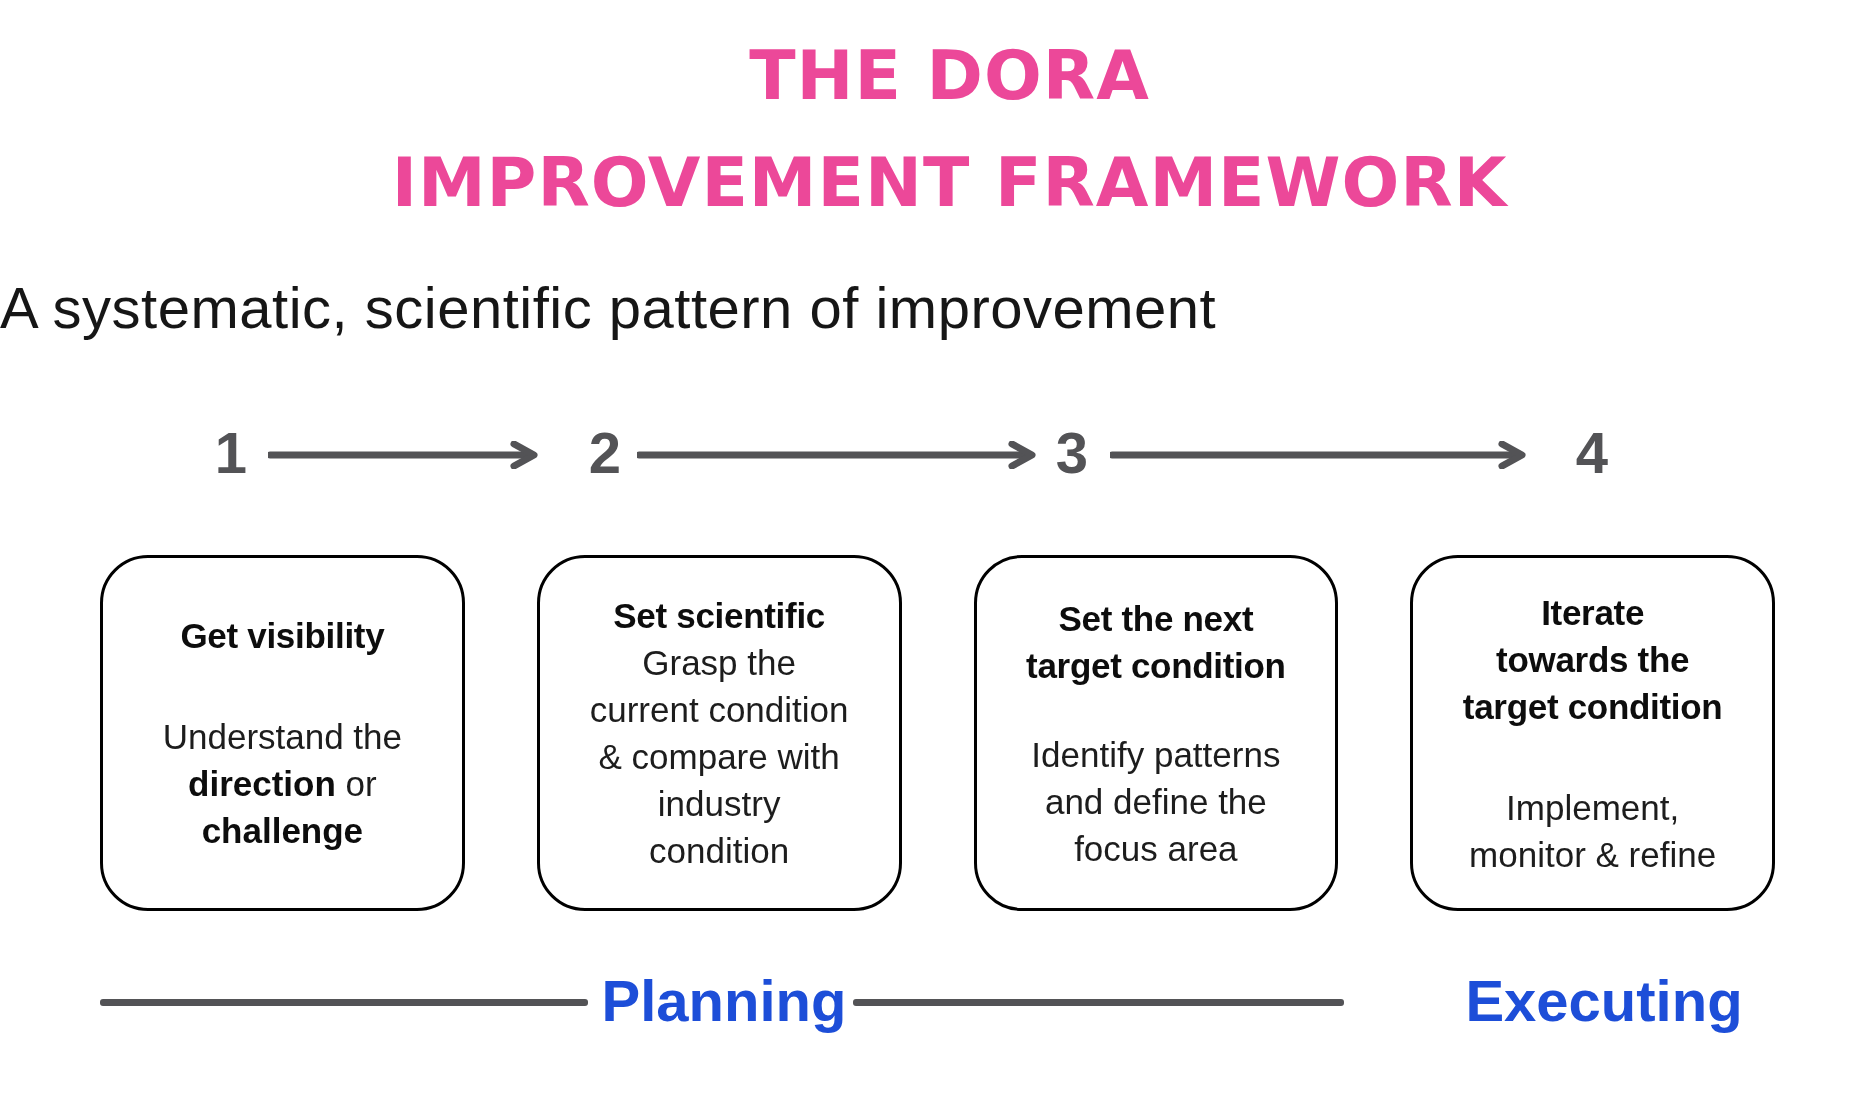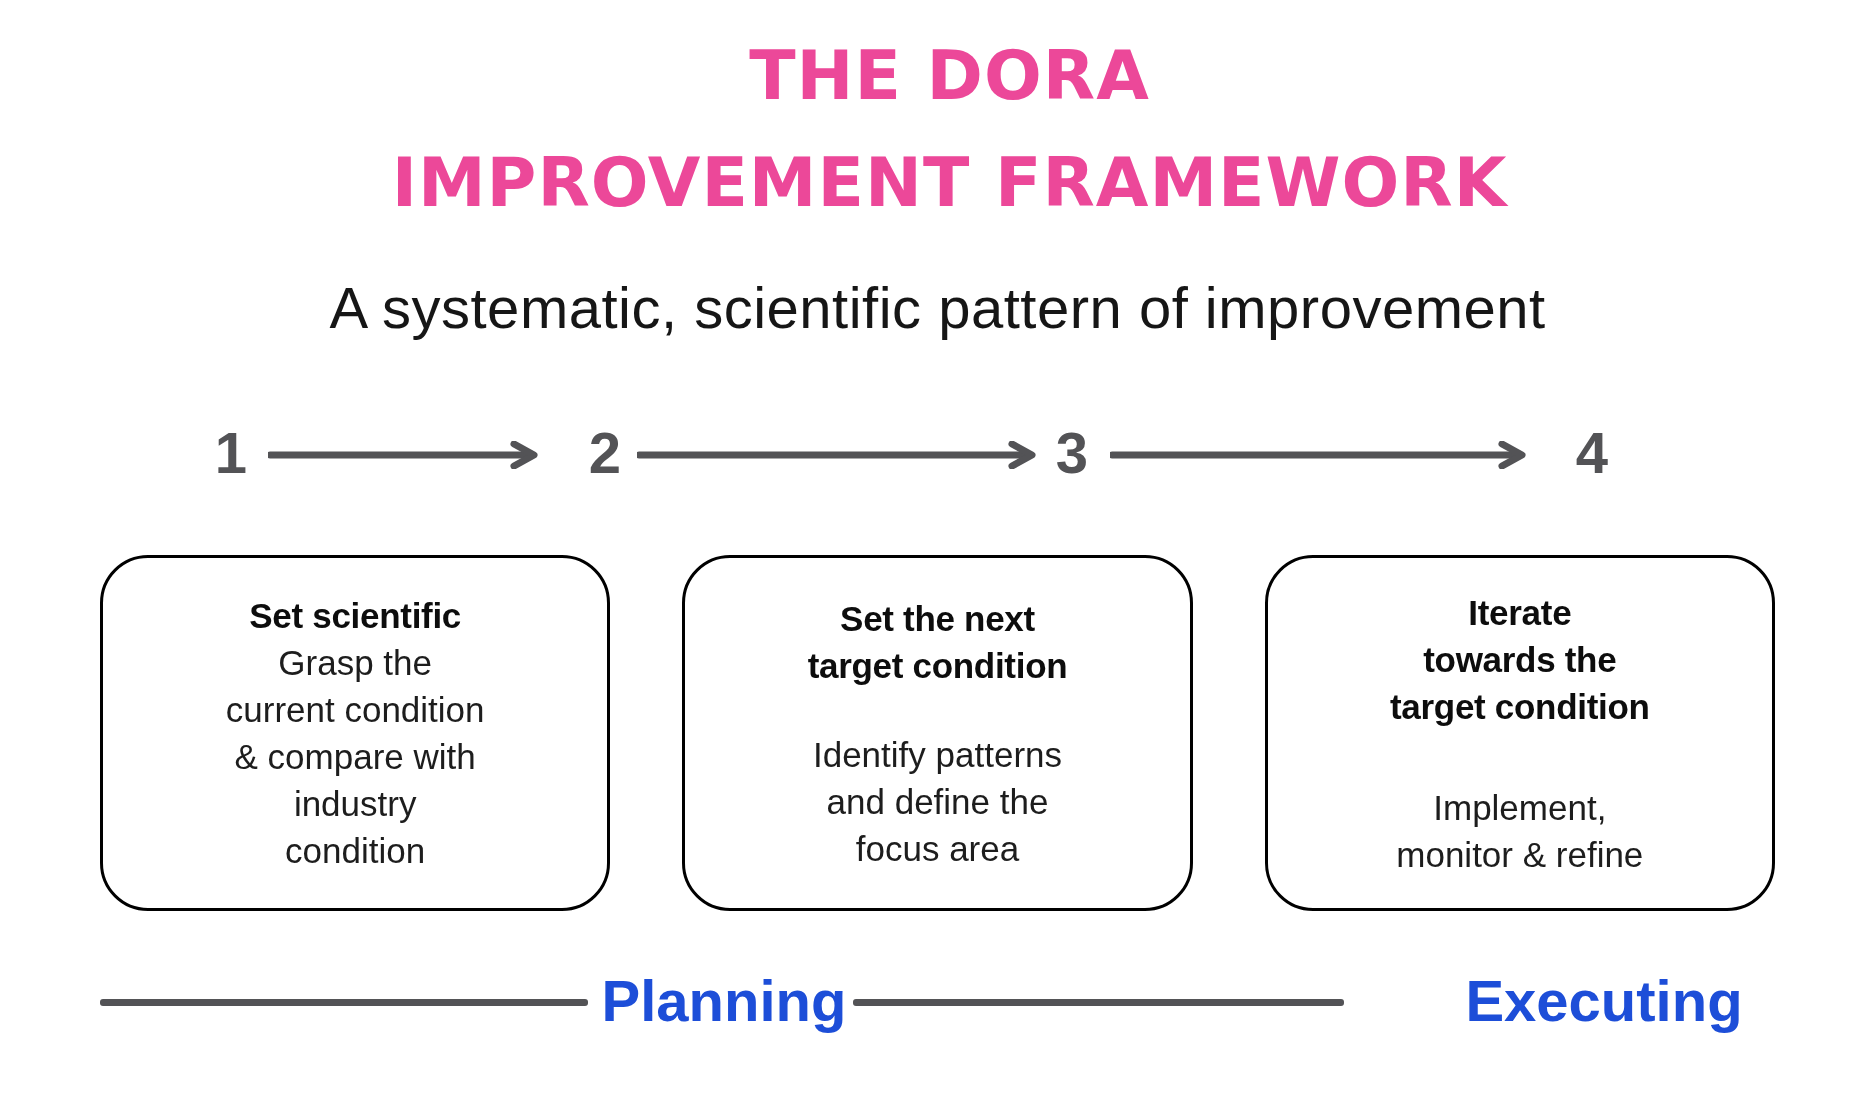--- a/index.html
+++ b/index.html
@@ -21,7 +21,7 @@
   
   .subtitle{
     position:absolute;top:279px;left:0;width:100%;
-    text-align:center;font-size:58px;line-height:58px;font-weight:300;
+    text-align:left;font-size:58px;line-height:58px;font-weight:300;
     color:#161616;letter-spacing:0.5px;
   }
 

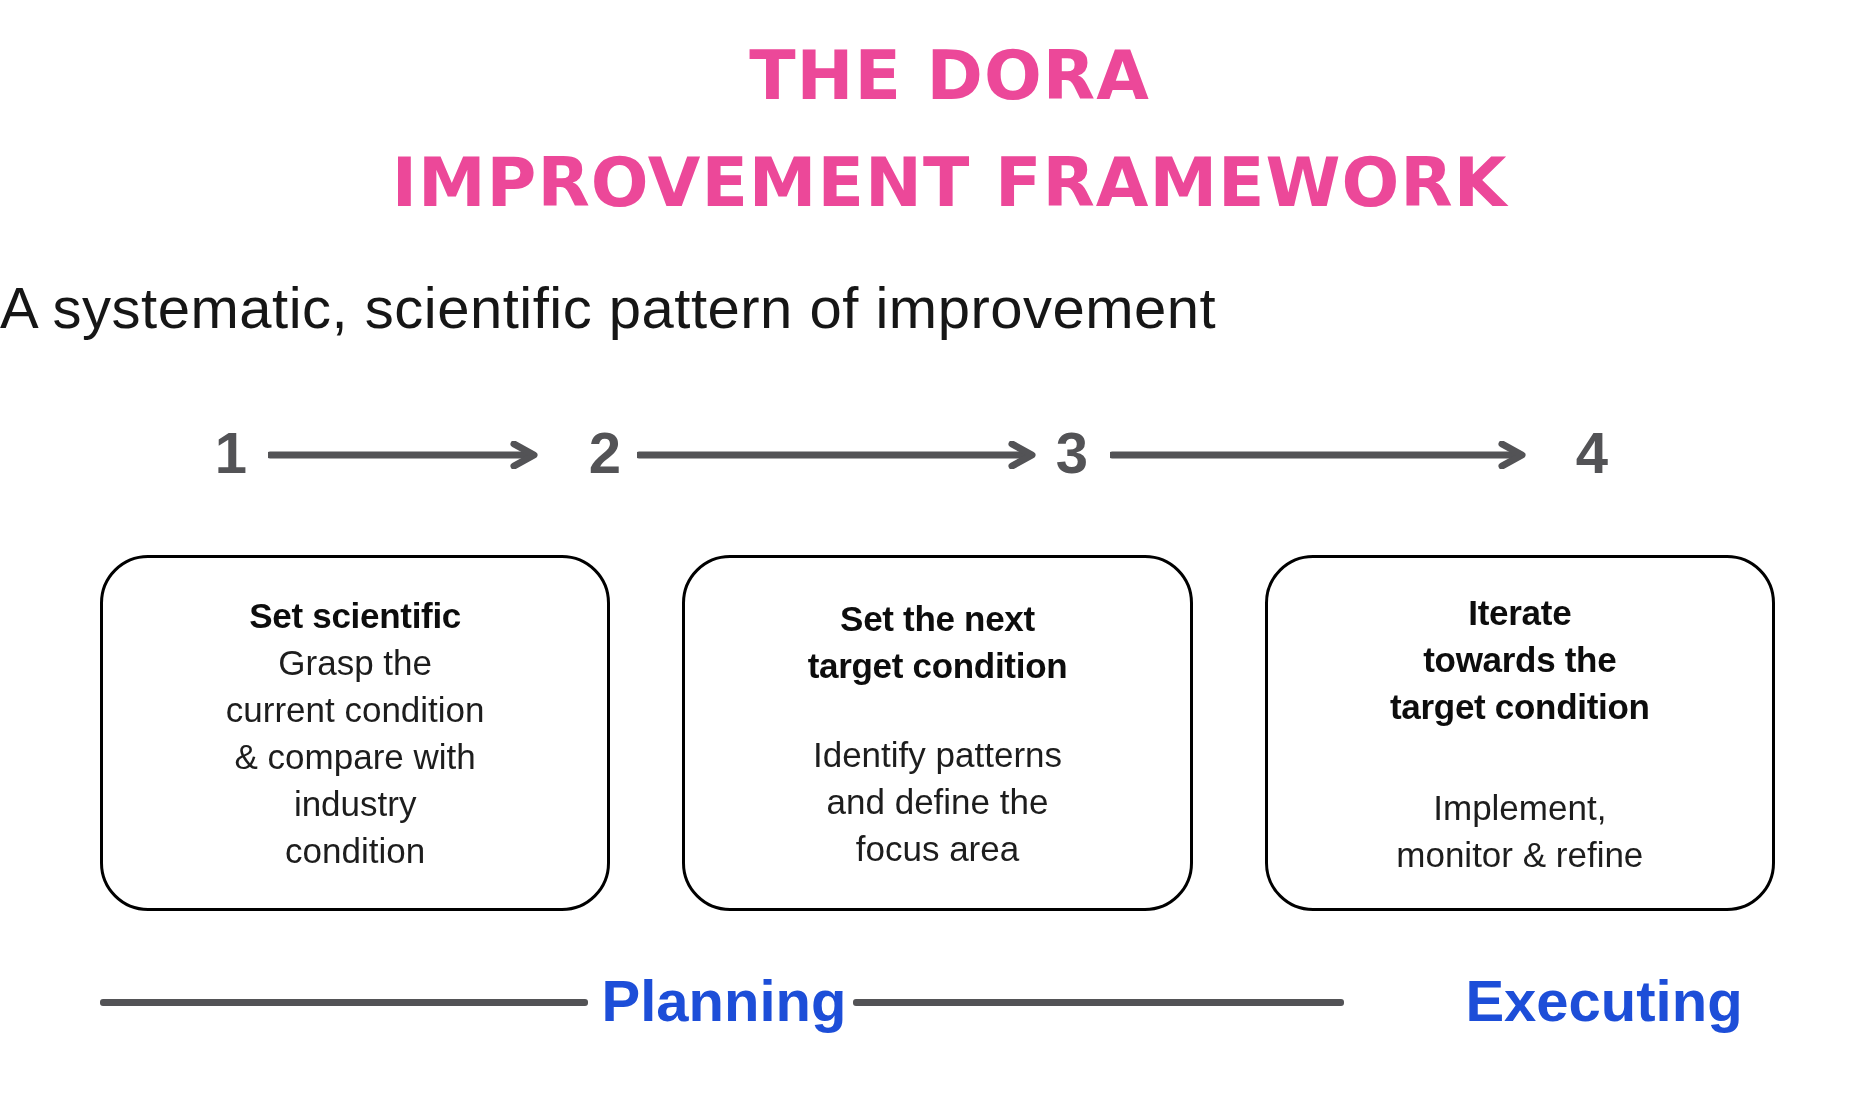--- a/index.html
+++ b/index.html
@@ -94,6 +94,14 @@
 
   <div class="boxes">
 
+    <div class="box">
+      <div class="heading"><span>Get visibility</span></div>
+      <div class="body gap-lg">
+        <div><span>Understand the</span></div>
+        <div><span class="b">direction</span><span> or</span></div>
+        <div><span class="b">challenge</span></div>
+      </div>
+    </div>
 
     <div class="box">
       <div class="heading"><span>Set scientific</span></div>

